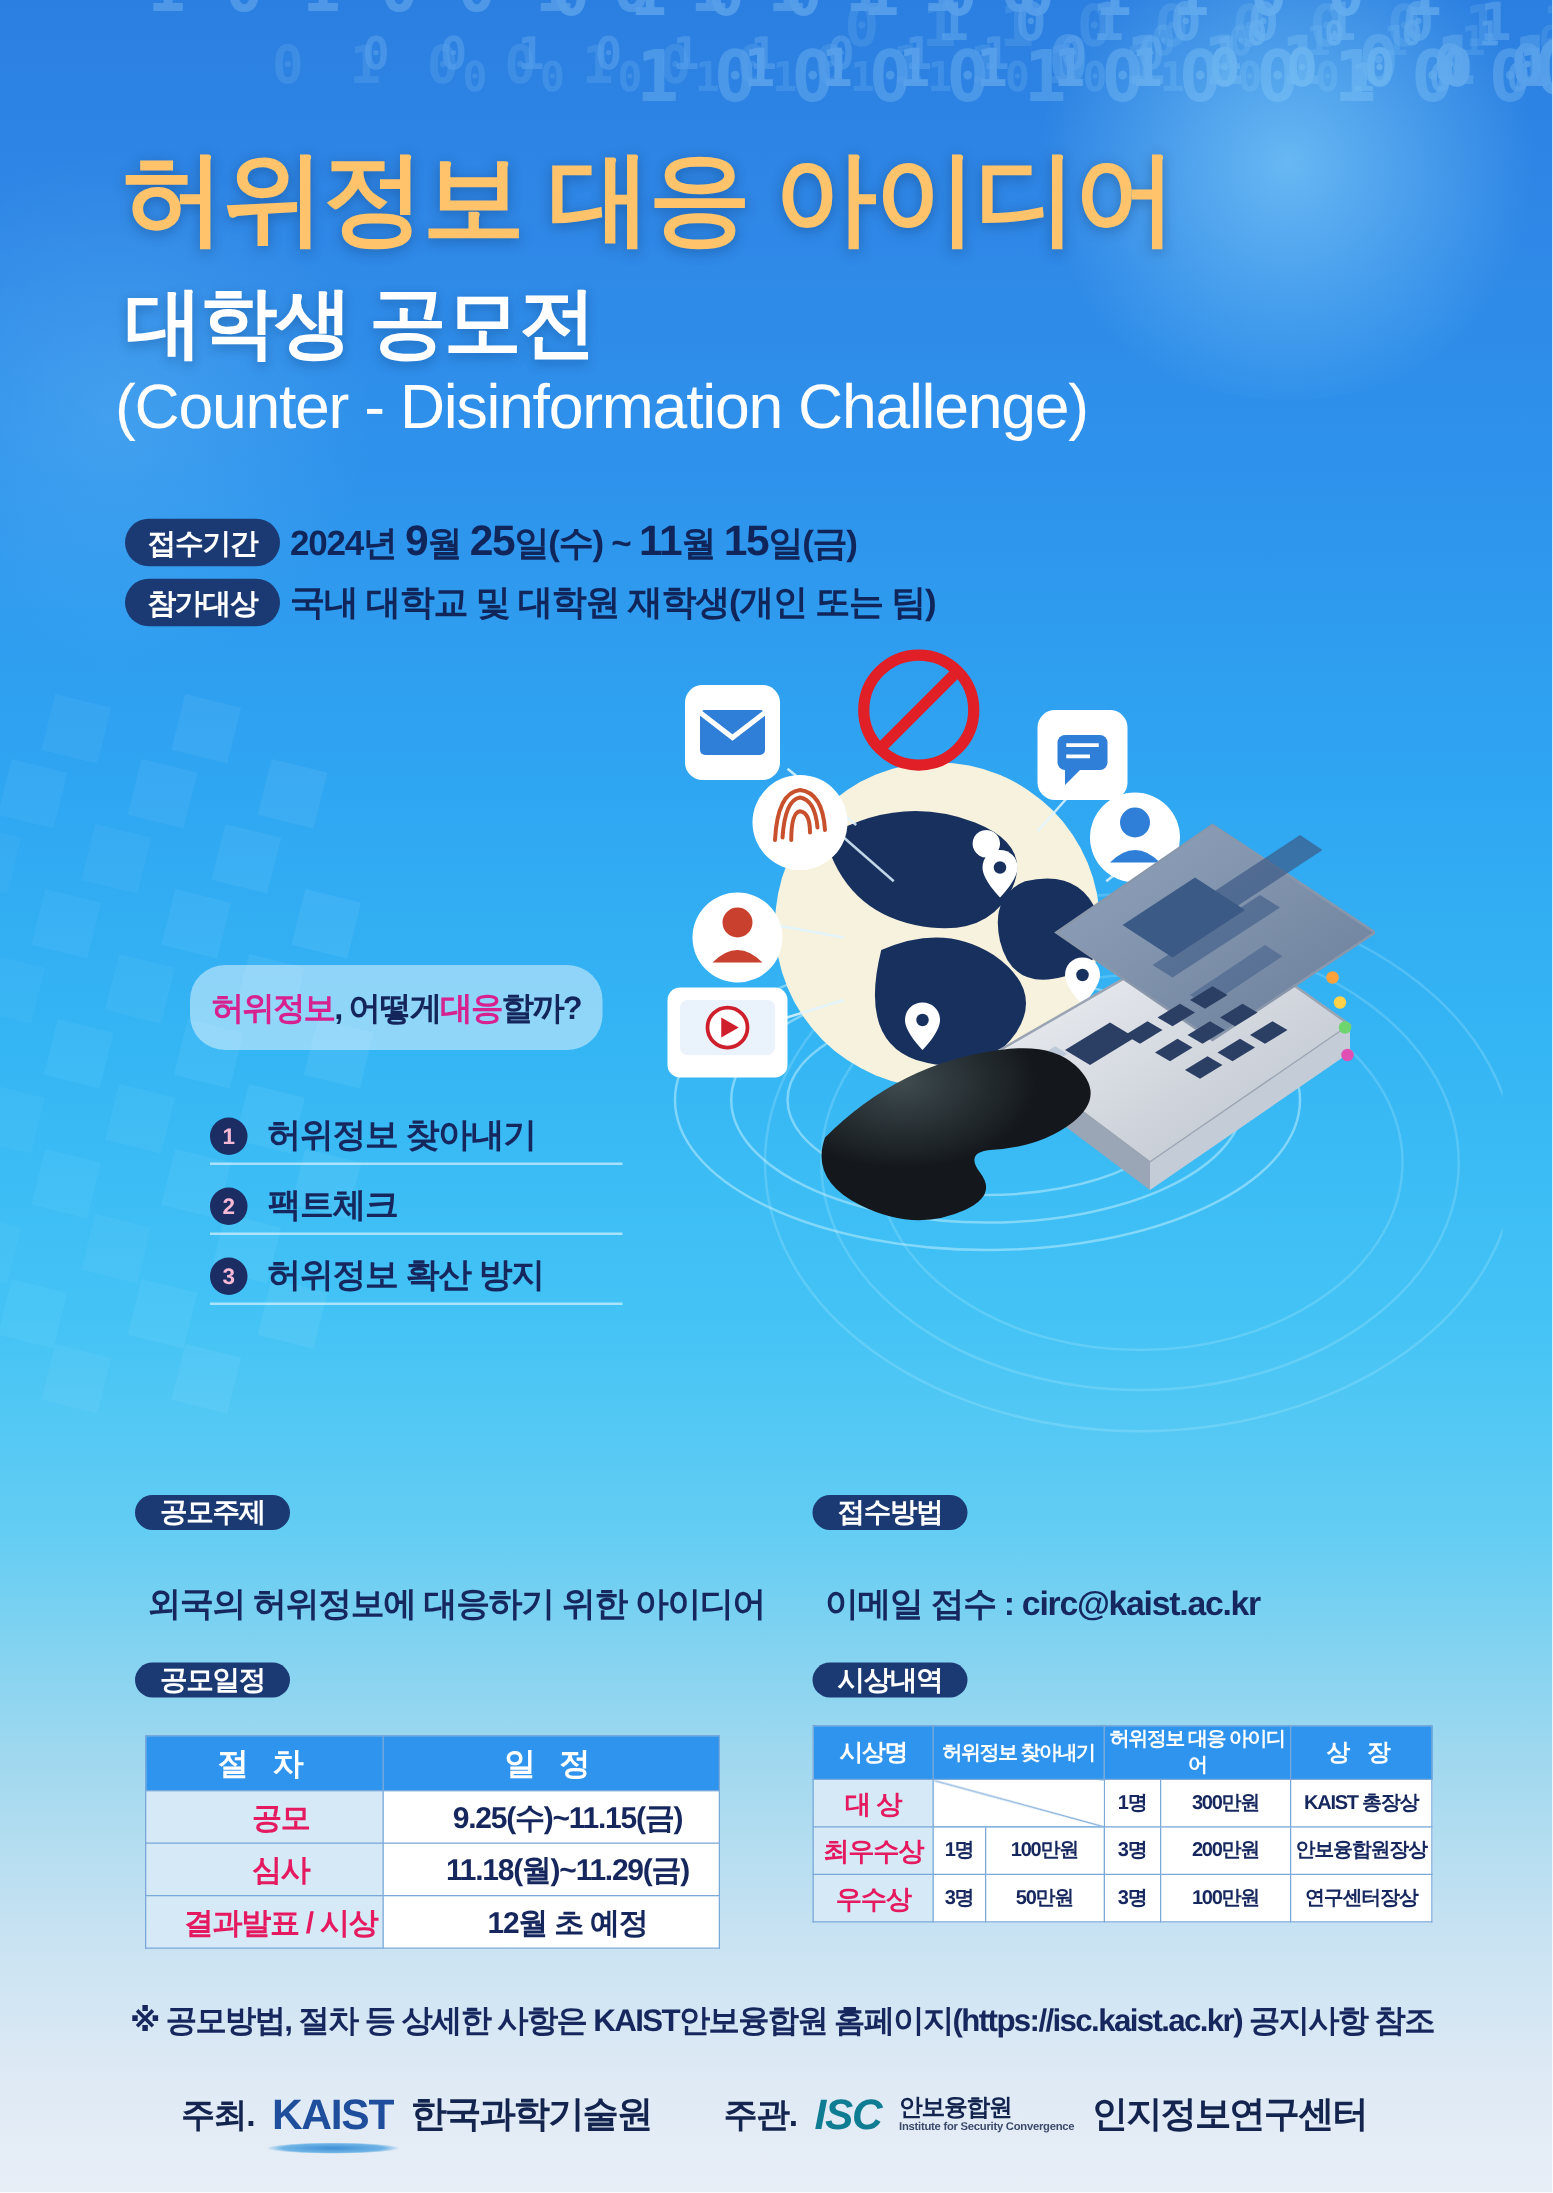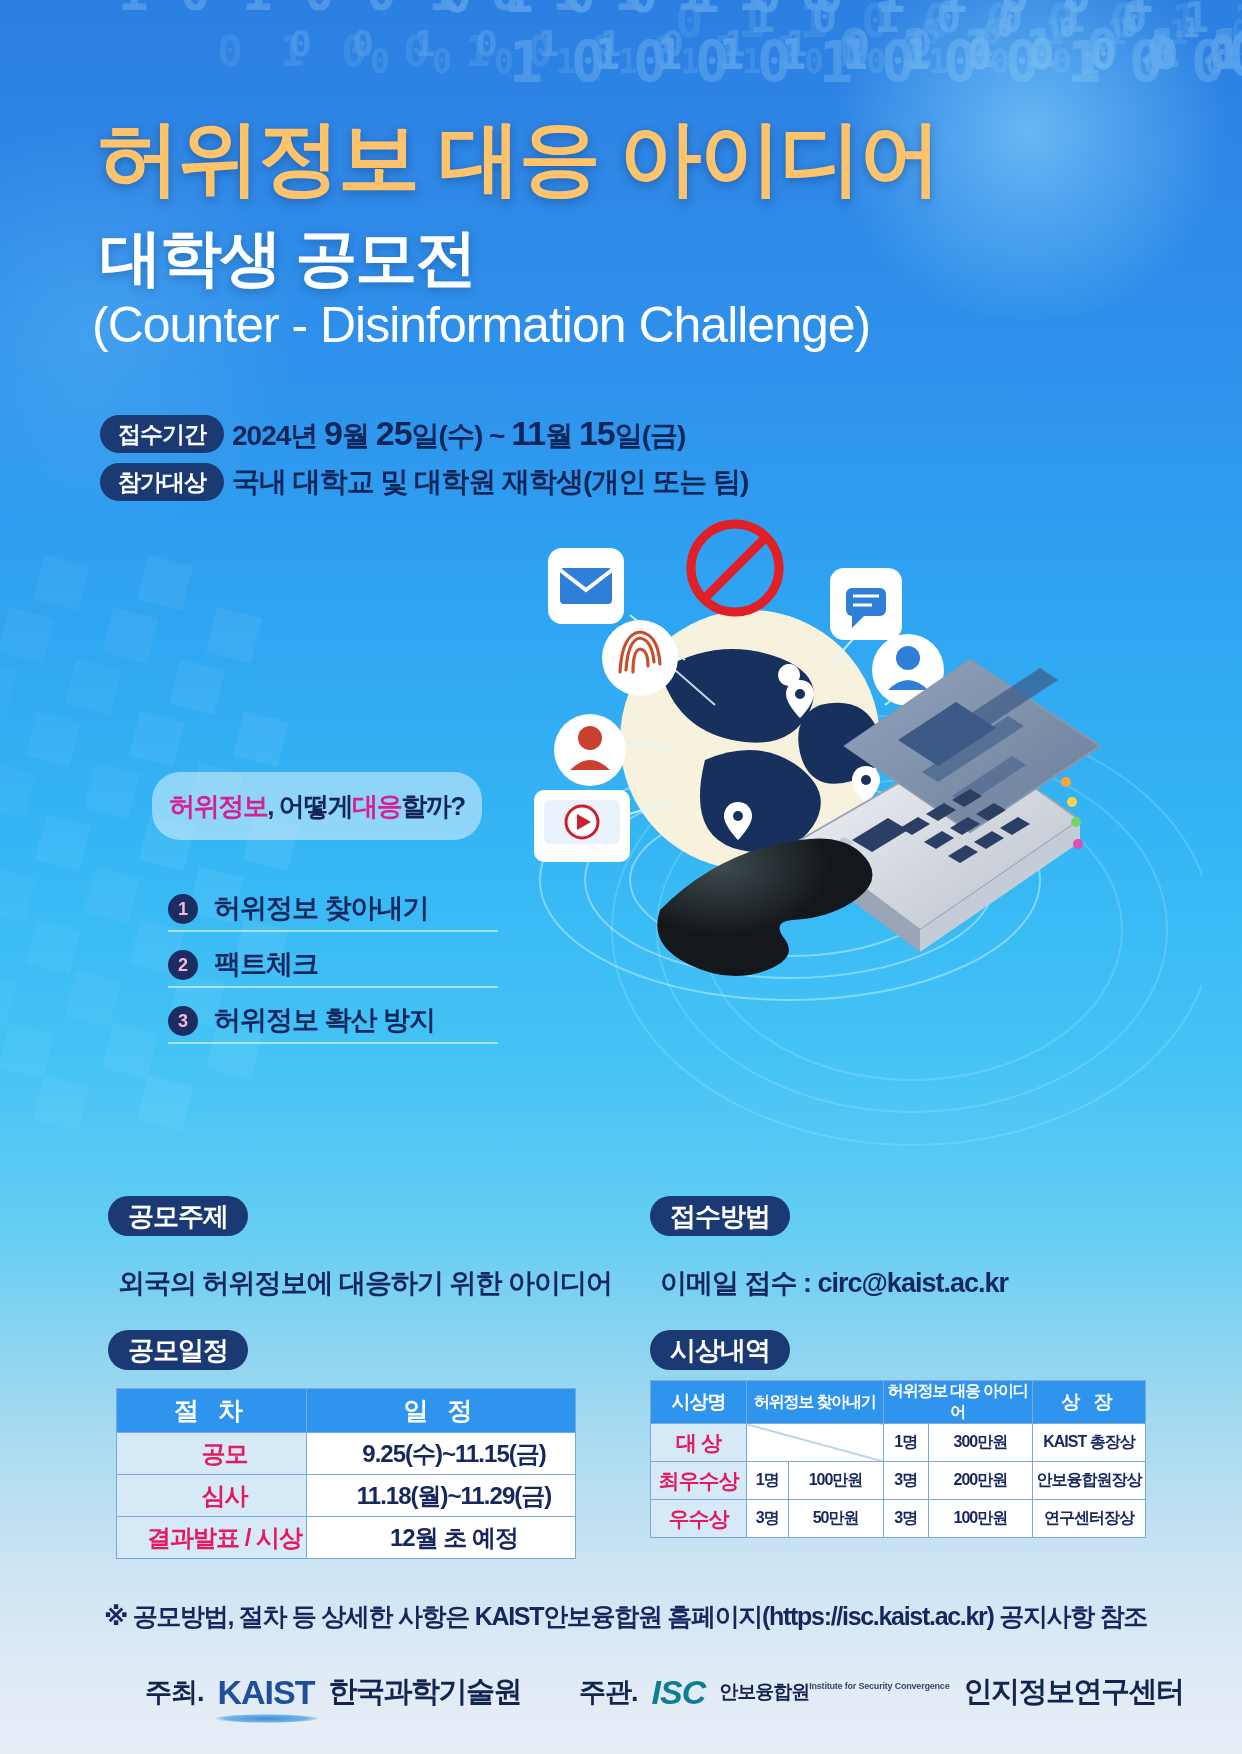--- a/index.html
+++ b/index.html
@@ -141,8 +141,8 @@
     position: absolute;
     display: inline-flex; align-items: center; justify-content: center;
     background: #1b3a74; color: #fff;
-    border-radius: 20px; height: 40px; padding: 0 20px;
-    font-size: 26px; font-weight: 700; letter-spacing: -1px;
+    border-radius: 20px; height: 28px; padding: 0 20px;
+    font-size: 22px; font-weight: 700; letter-spacing: -1px;
     white-space: nowrap;
   }
   .sec-text {

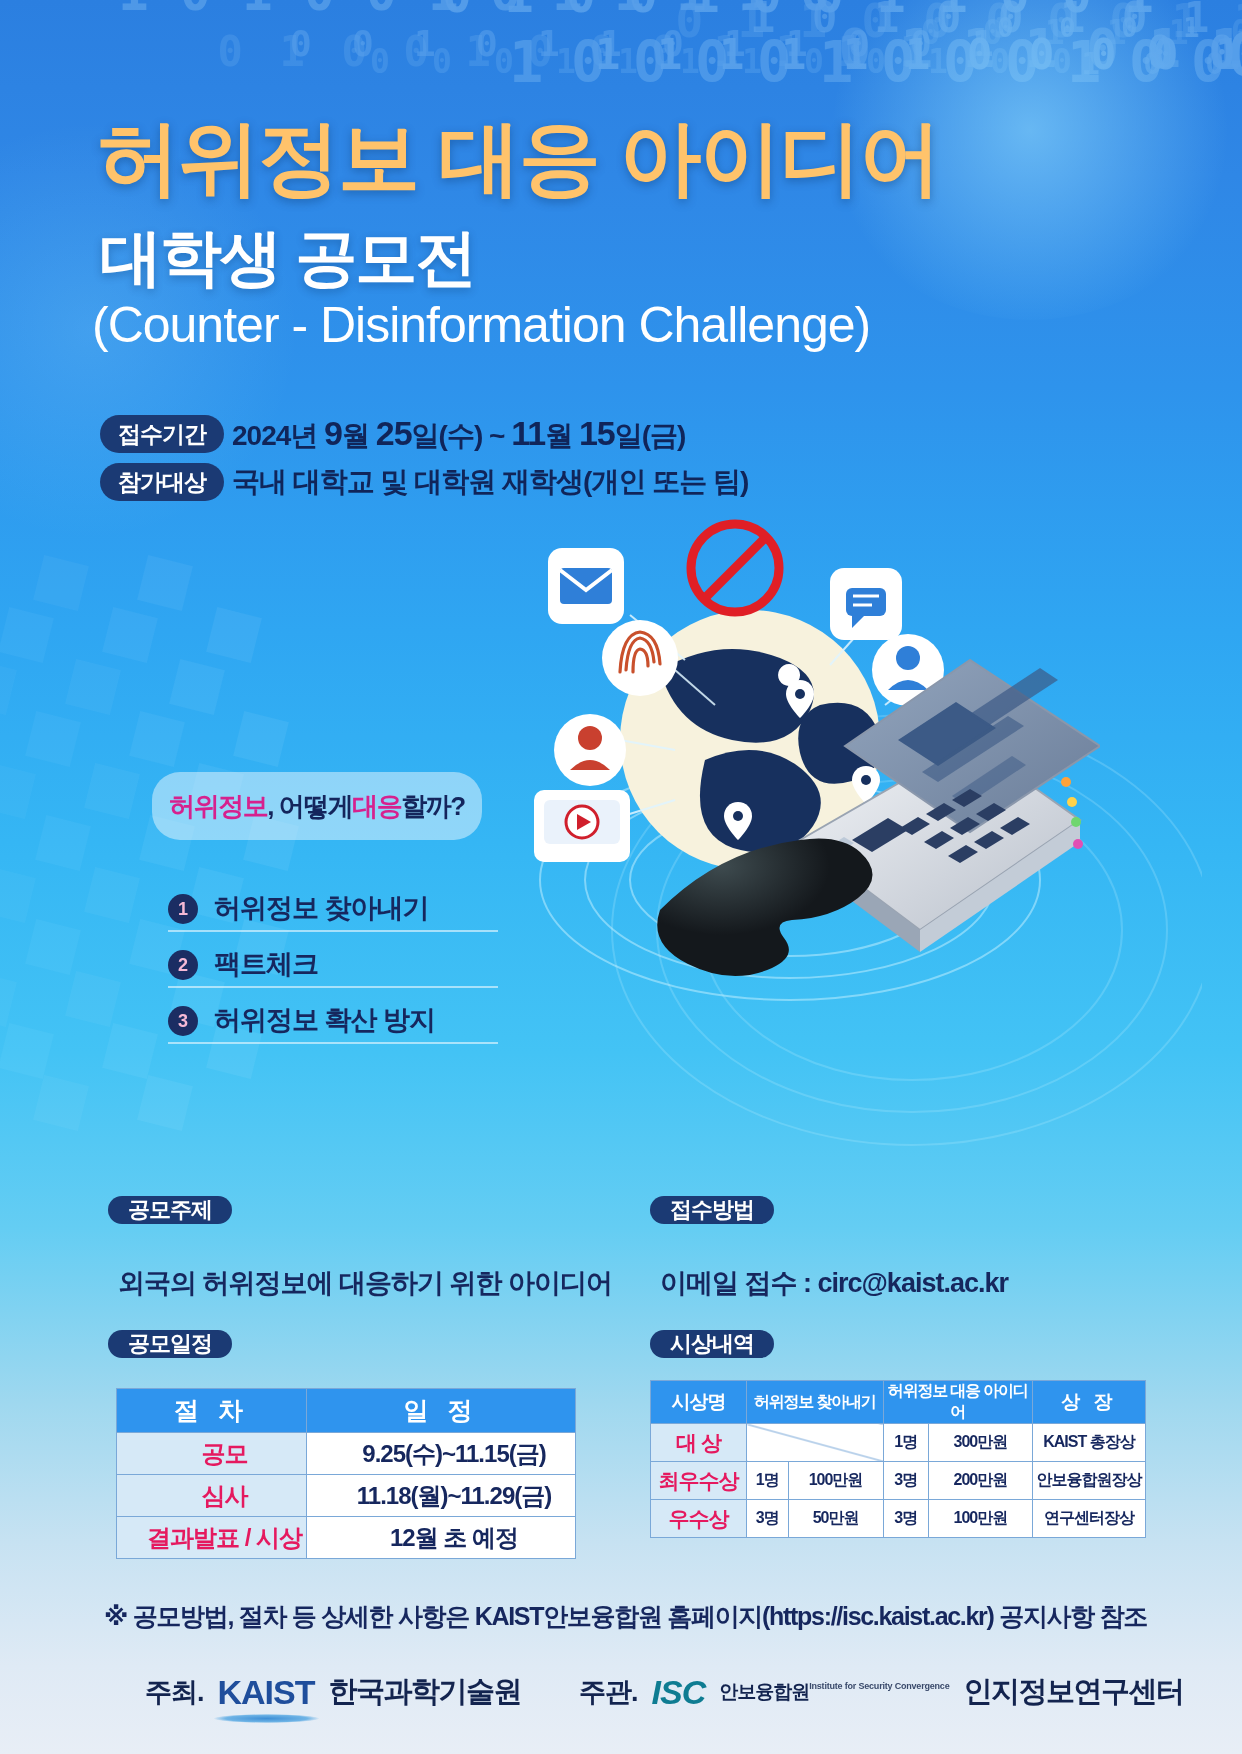--- a/index.html
+++ b/index.html
@@ -200,7 +200,7 @@
   }
   .org-name { font-size: 29px; font-weight: 800; color: #13244f; letter-spacing: -1.5px; }
   .isc-logo { font-size: 34px; font-weight: 800; color: #0e7c92; font-style: italic; letter-spacing: -1px; }
-  .isc-sub { display: flex; flex-direction: row; line-height: 1.05; }
+  .isc-sub { display: flex; flex-direction: column; line-height: 1.05; }
   .isc-kr { font-size: 19px; font-weight: 800; color: #13244f; letter-spacing: -1px; }
   .isc-en { font-size: 9px; font-weight: 700; color: #3a4a6b; letter-spacing: -.2px; }
 </style>

